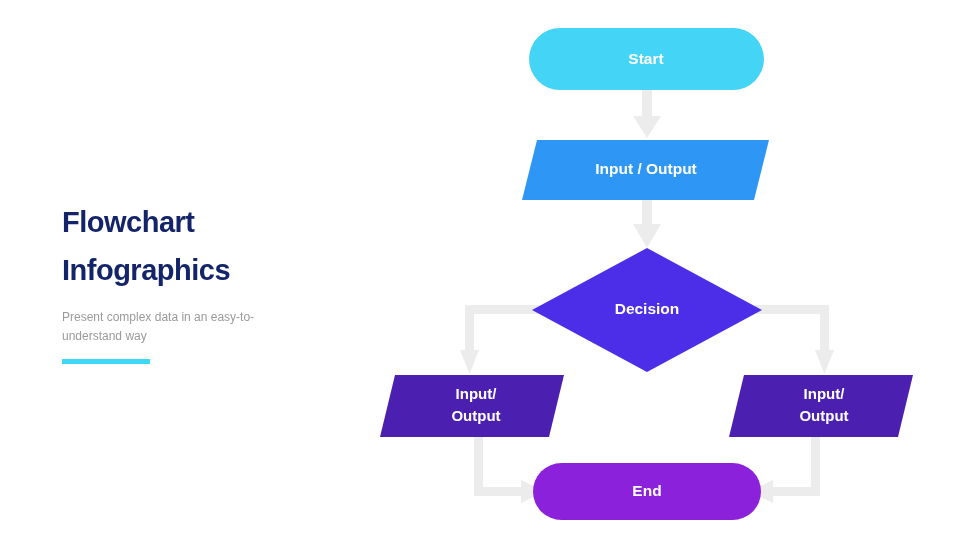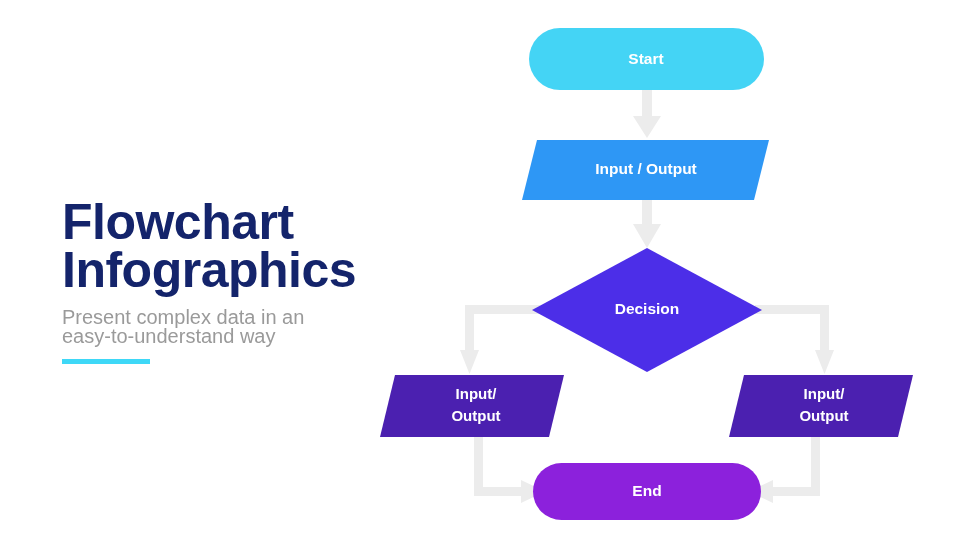--- a/index.html
+++ b/index.html
@@ -28,7 +28,7 @@
     width: 290px;
   }
   #title {
-    font-size: 50px;
+    font-size: 29px;
     line-height: 48px;
     font-weight: bold;
     color: #14246B;

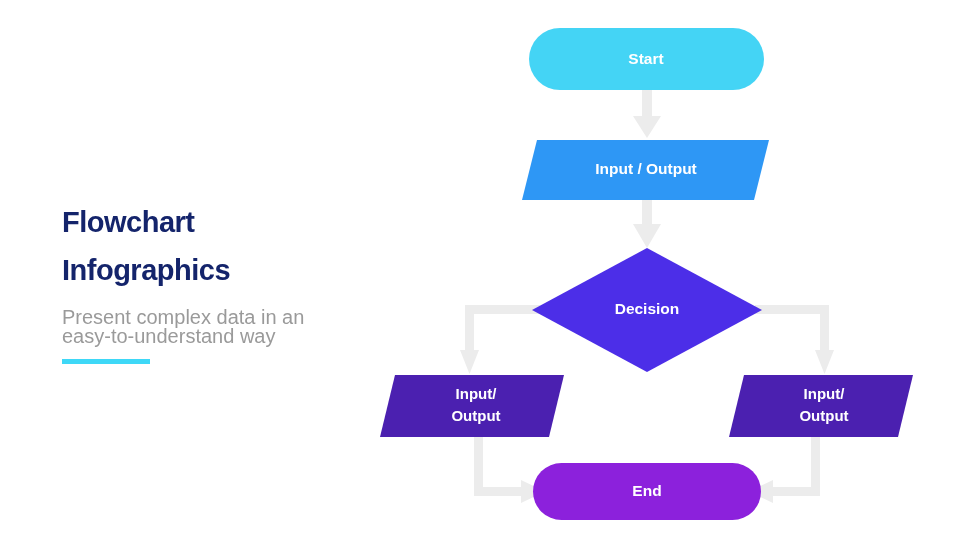--- a/index.html
+++ b/index.html
@@ -38,7 +38,7 @@
   }
   #subtitle {
     margin: 14px 0 0 0;
-    font-size: 20px;
+    font-size: 12px;
     line-height: 19px;
     color: #9A9A9A;
     font-weight: normal;

